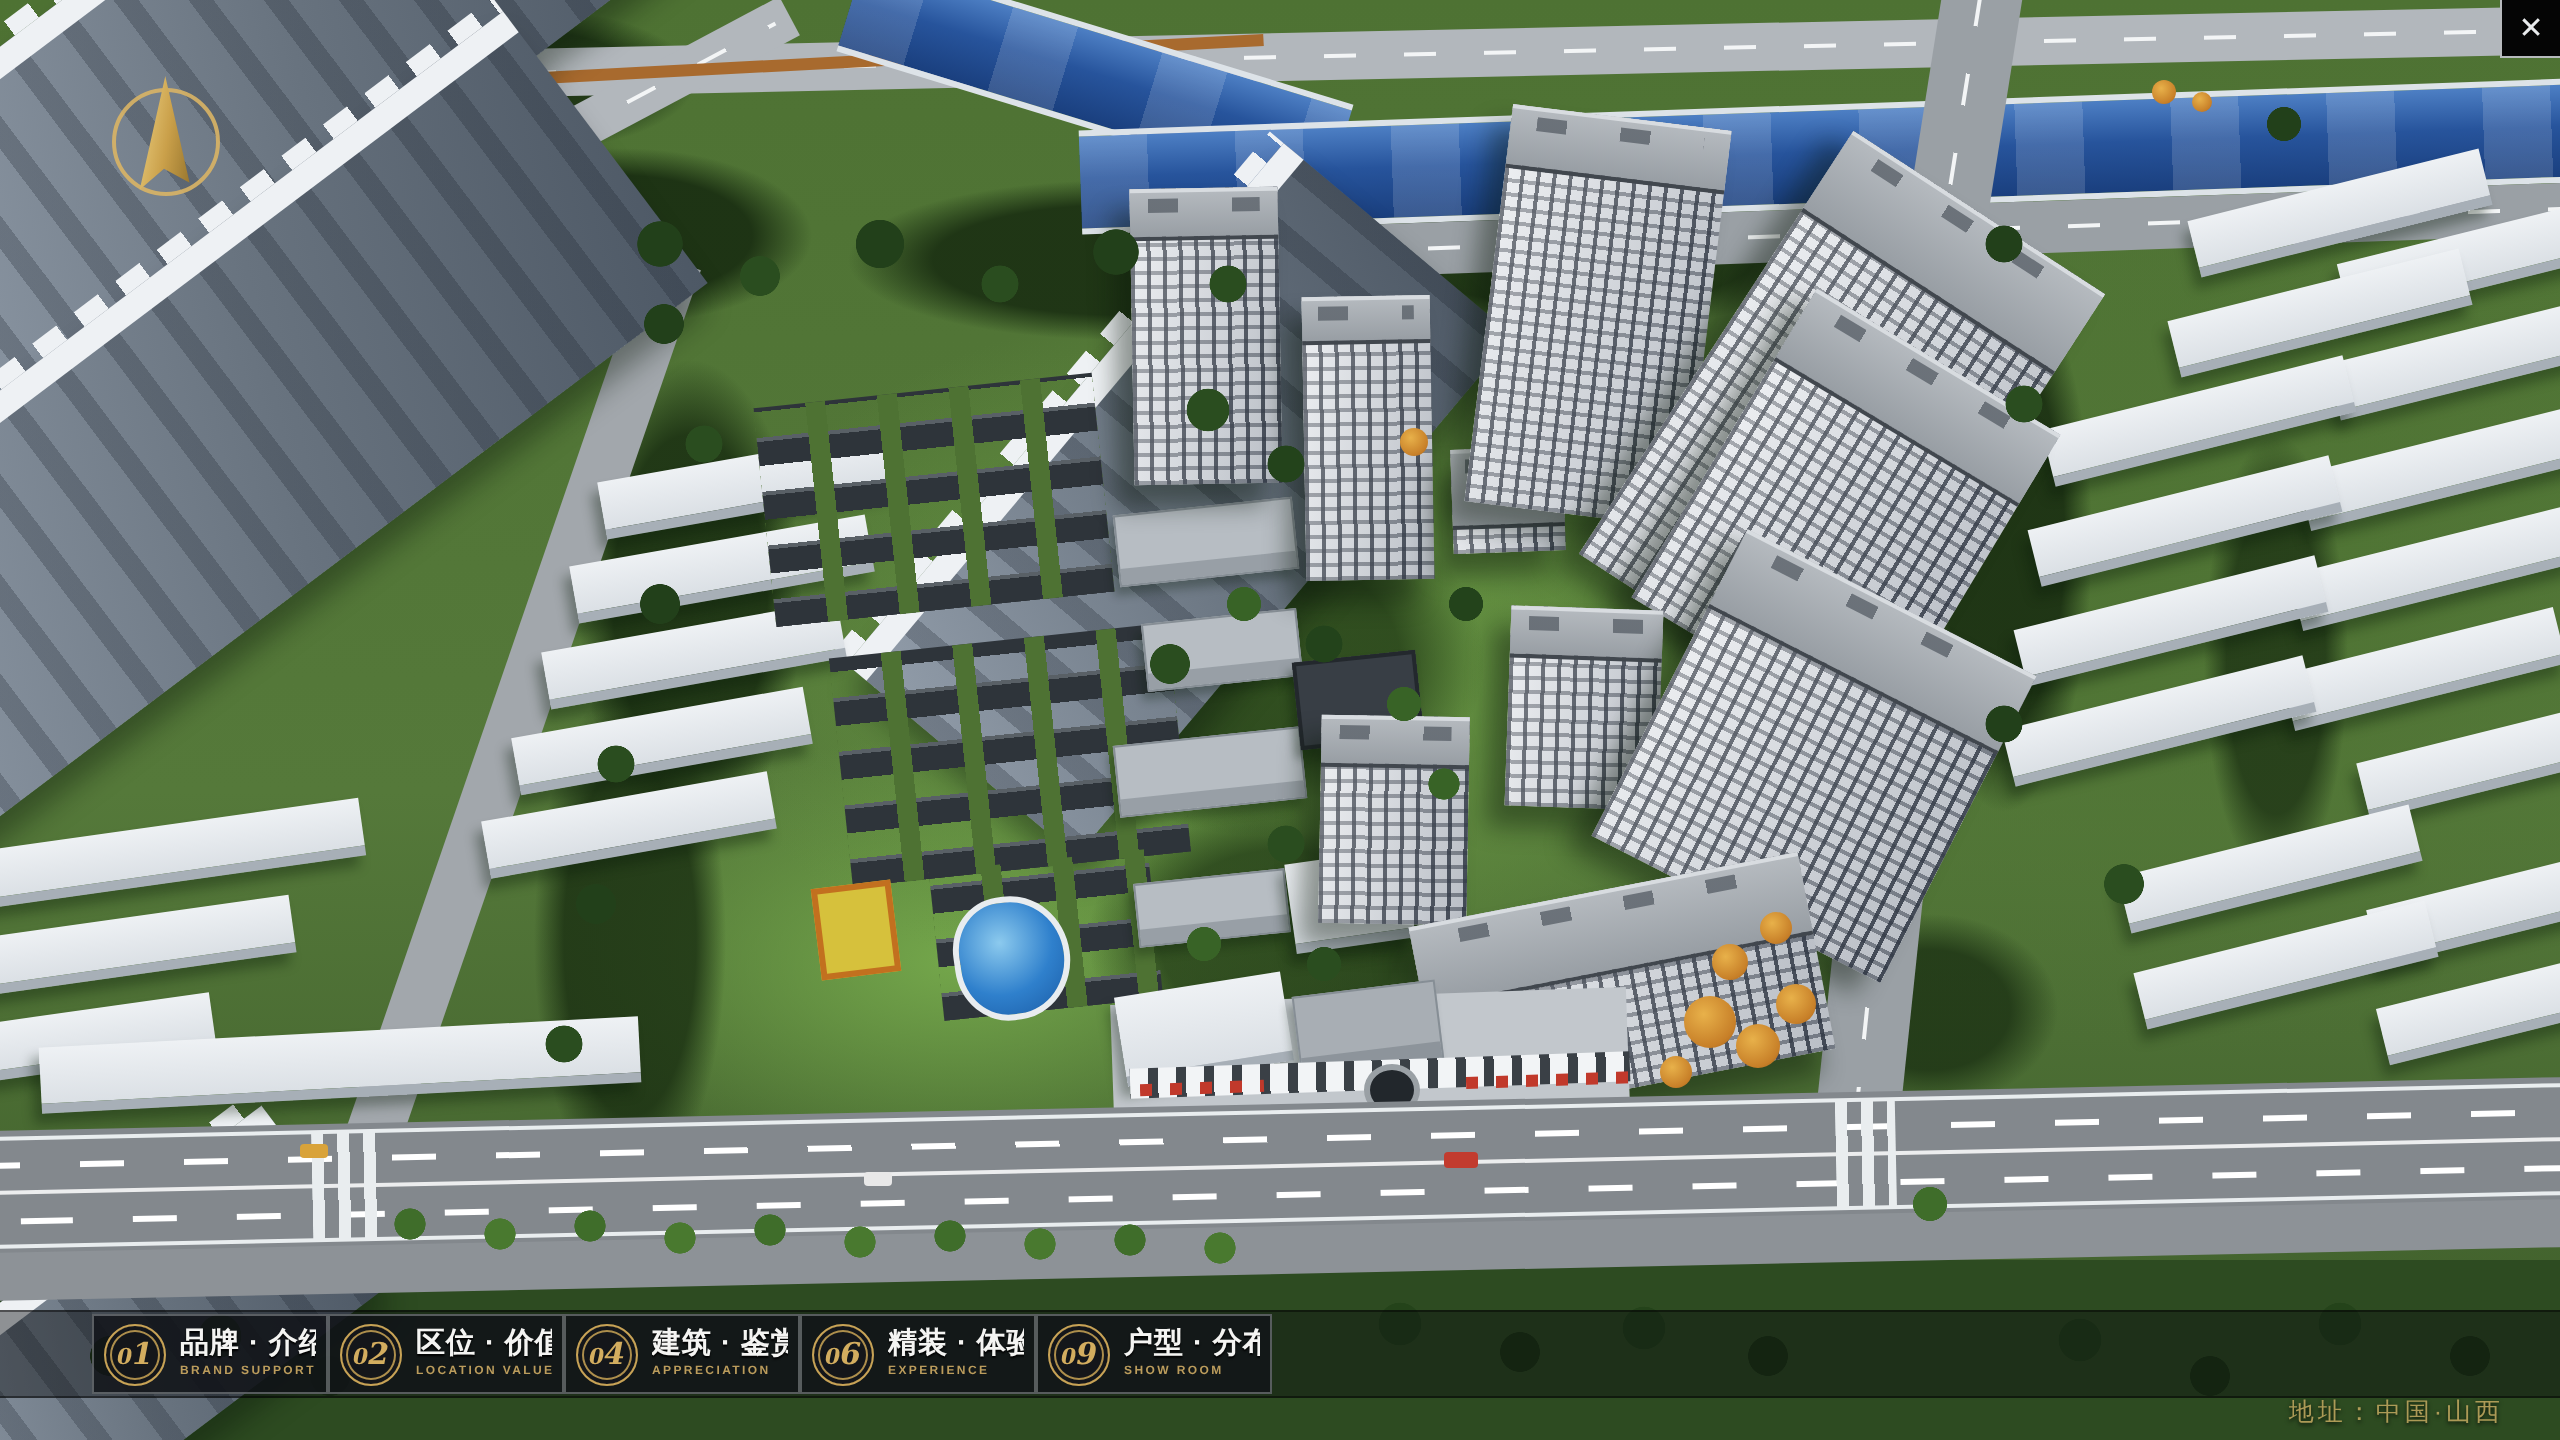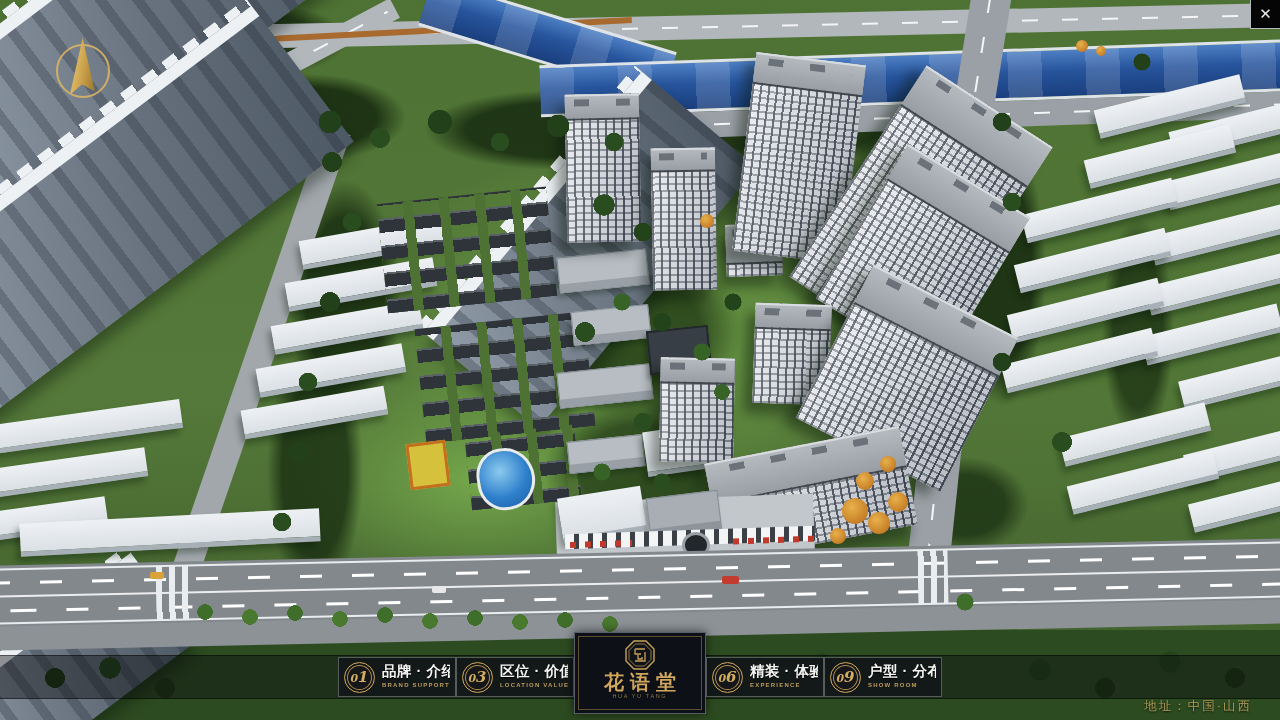--- a/index.html
+++ b/index.html
@@ -153,7 +153,7 @@
   
   .menubar{left:0;right:0;bottom:21px;height:44px;background:rgba(10,12,15,.42);
     border-top:1px solid rgba(0,0,0,.45);border-bottom:1px solid rgba(0,0,0,.45);
-    display:flex;align-items:center;justify-content:center;padding:0 46px;box-sizing:border-box;}
+    display:flex;align-items:center;justify-content:flex-start;padding:0 46px;box-sizing:border-box;}
   .mi{width:118px;height:40px;background:rgba(17,19,24,.83);border:1px solid rgba(200,204,208,.38);
     display:flex;align-items:center;gap:7px;padding:0 5px;box-sizing:border-box;cursor:pointer;flex:none;}
   .badge{width:29px;height:29px;border-radius:50%;flex:none;background:#14161a;border:1px solid #c8a356;

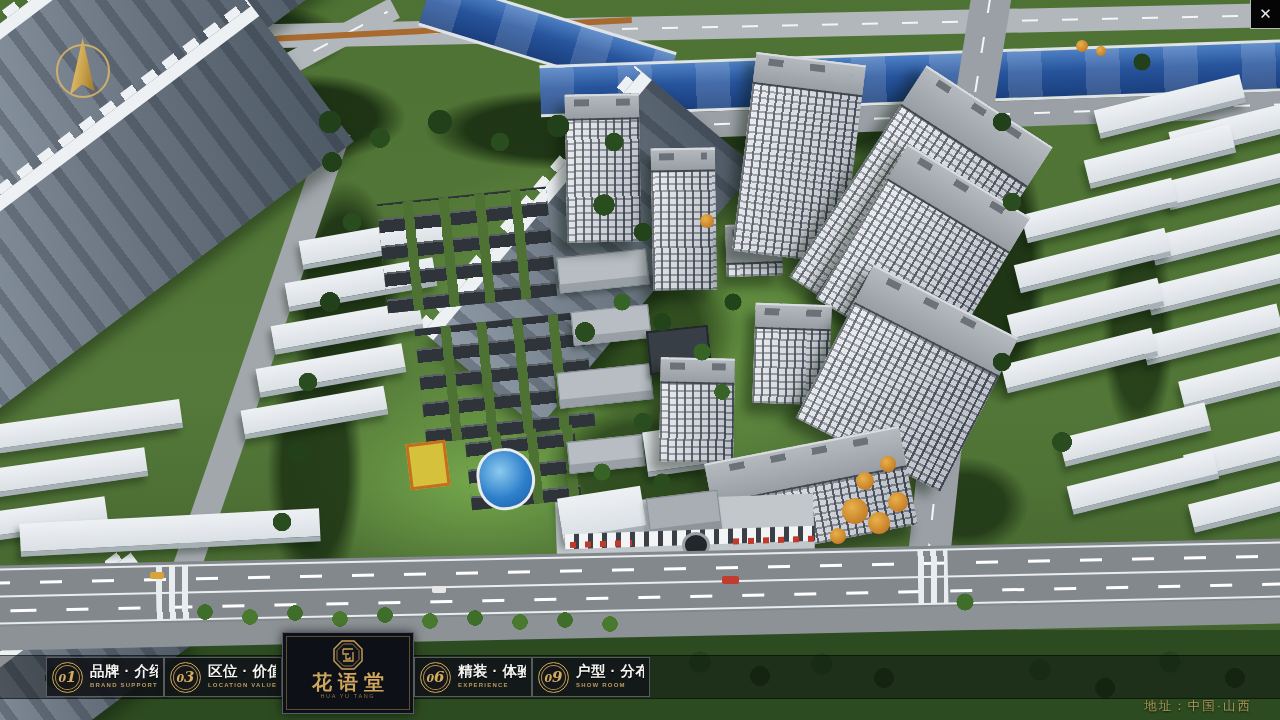--- a/index.html
+++ b/index.html
@@ -310,7 +310,7 @@
 
     <div class="mi">
       <span class="badge">
-          <span class="num">03</span>
+          <span class="num">02</span>
         </span>
       <span class="mtxt">
           <span class="zh">区位 · 价值</span>

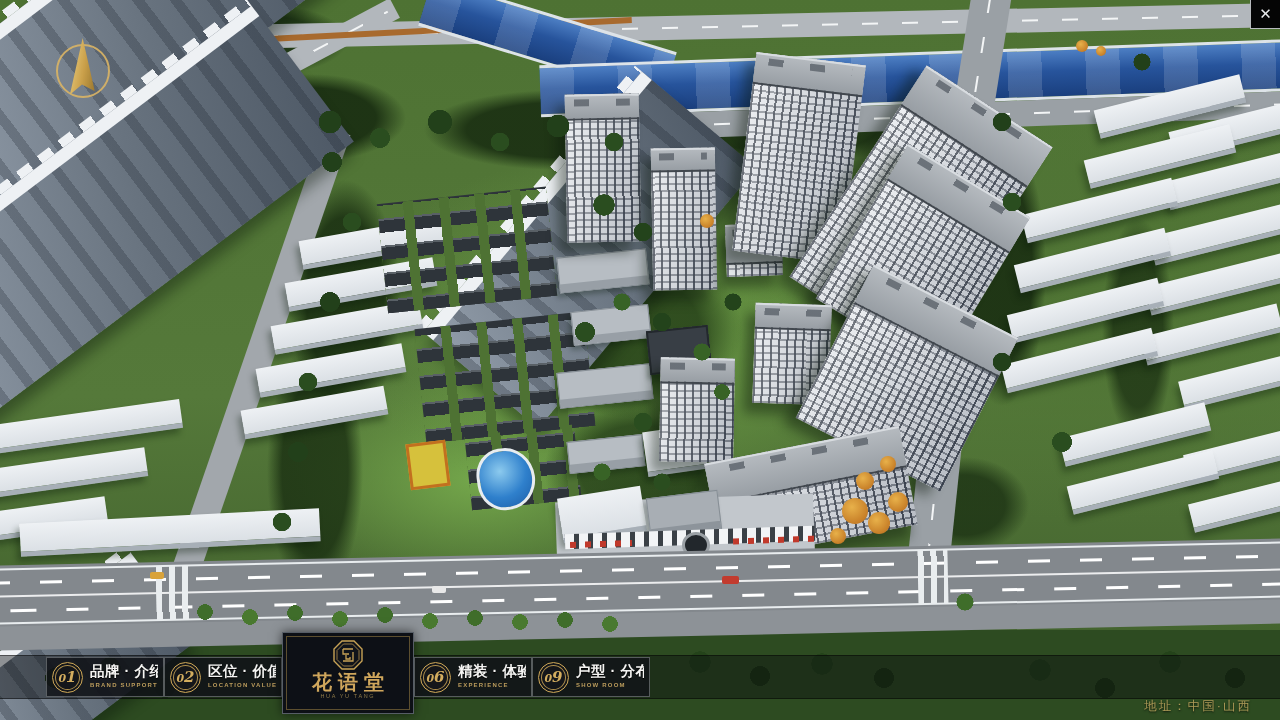--- a/index.html
+++ b/index.html
@@ -319,6 +319,15 @@
     </div>
 
 
+    <div class="mi">
+      <span class="badge">
+          <span class="num">04</span>
+        </span>
+      <span class="mtxt">
+          <span class="zh">建筑 · 鉴赏</span>
+          <span class="en">APPRECIATION</span>
+        </span>
+    </div>
 
     <div class="logo">
       <svg width="30" height="30" viewBox="0 0 30 30">

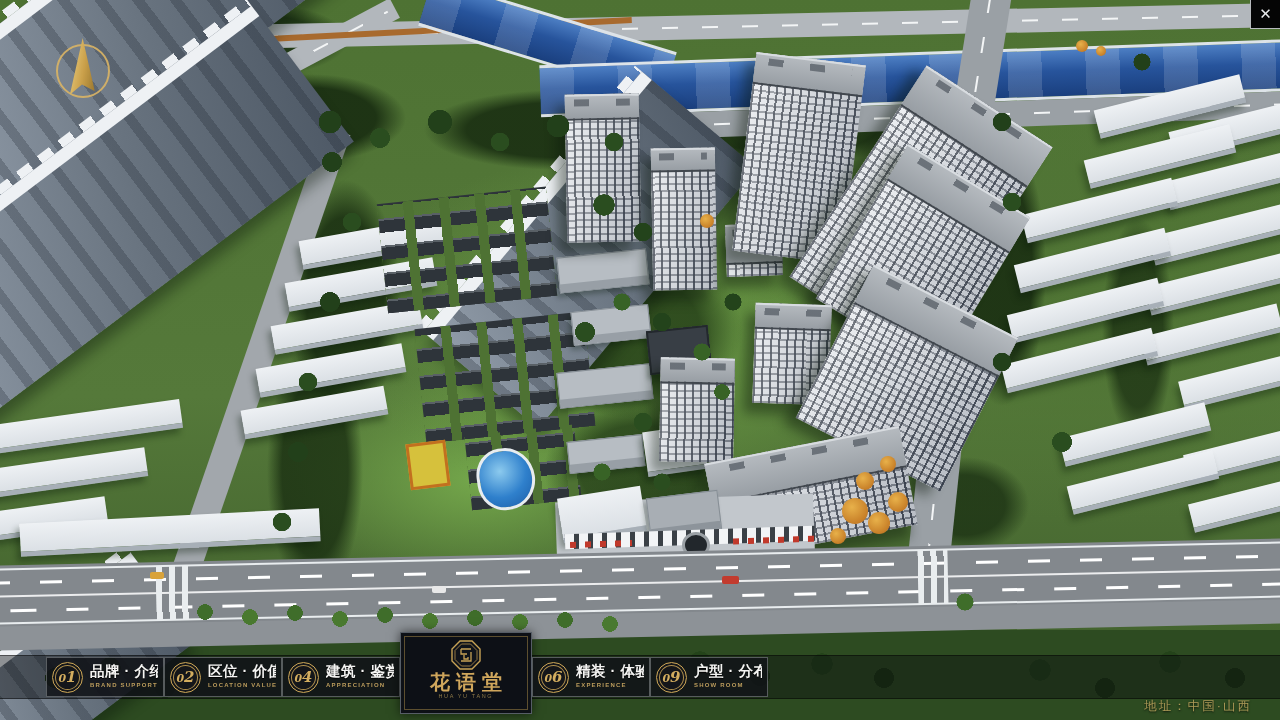--- a/index.html
+++ b/index.html
@@ -329,15 +329,6 @@
         </span>
     </div>
 
-    <div class="logo">
-      <svg width="30" height="30" viewBox="0 0 30 30">
-        <polygon points="9,1 21,1 29,9 29,21 21,29 9,29 1,21 1,9" fill="#10131a" stroke="#c8a356" stroke-width="1.4"></polygon>
-        <polygon points="10.5,4 19.5,4 26,10.5 26,19.5 19.5,26 10.5,26 4,19.5 4,10.5" fill="none" stroke="#a58448" stroke-width="0.9"></polygon>
-        <path d="M10 9 h10 M10 9 v5 h6 M20 12 v9 h-10 M13 15 v4 h4 v-2" fill="none" stroke="#c8a356" stroke-width="1.3"></path>
-      </svg>
-      <span class="lname">花语堂</span>
-      <span class="lsub">HUA YU TANG</span>
-    </div>
 
 
     <div class="mi">

